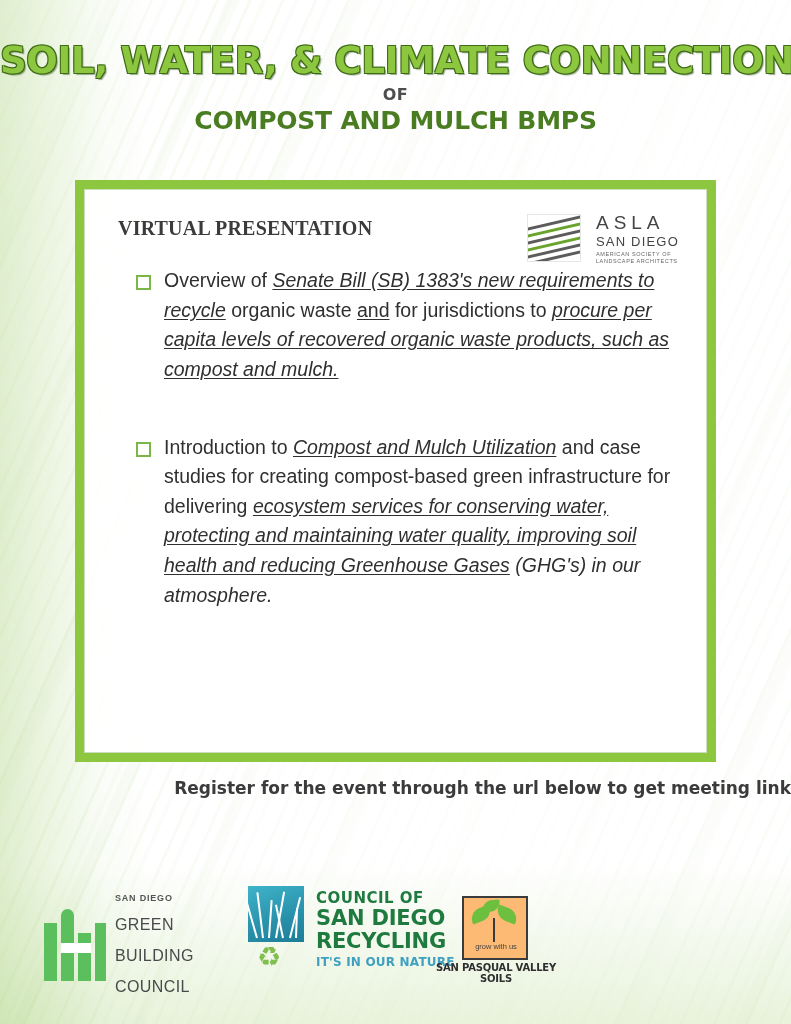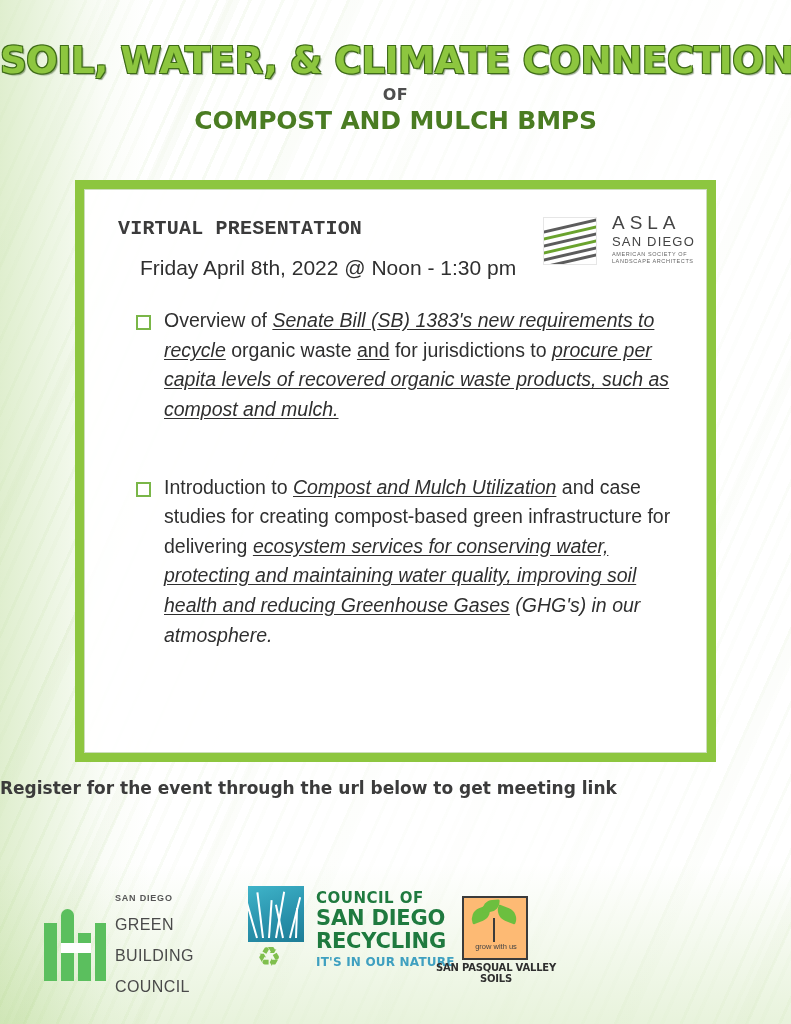--- a/index.html
+++ b/index.html
@@ -142,7 +142,7 @@
   }
 
   .vp-title {
-    font-family: Liberation Mono, monospace;
+    font-family: Liberation Serif, serif;
     font-weight: bold;
     font-size: 20px;
     color: #3b3b3b;

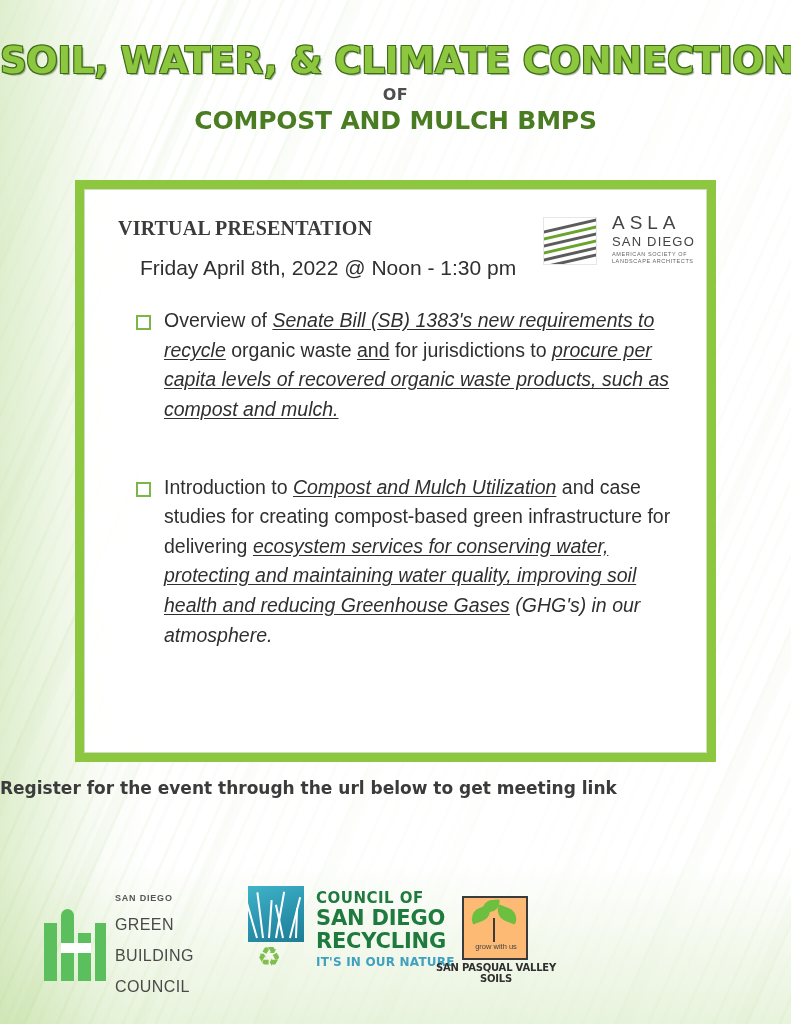--- a/index.html
+++ b/index.html
@@ -159,10 +159,10 @@
   
   .asla {
     position: absolute;
-    right: 12px;
+    right: 28px;
     top: 22px;
     display: flex;
-    align-items: flex-end;
+    align-items: center;
     gap: 15px;
   }
   .asla-mark {

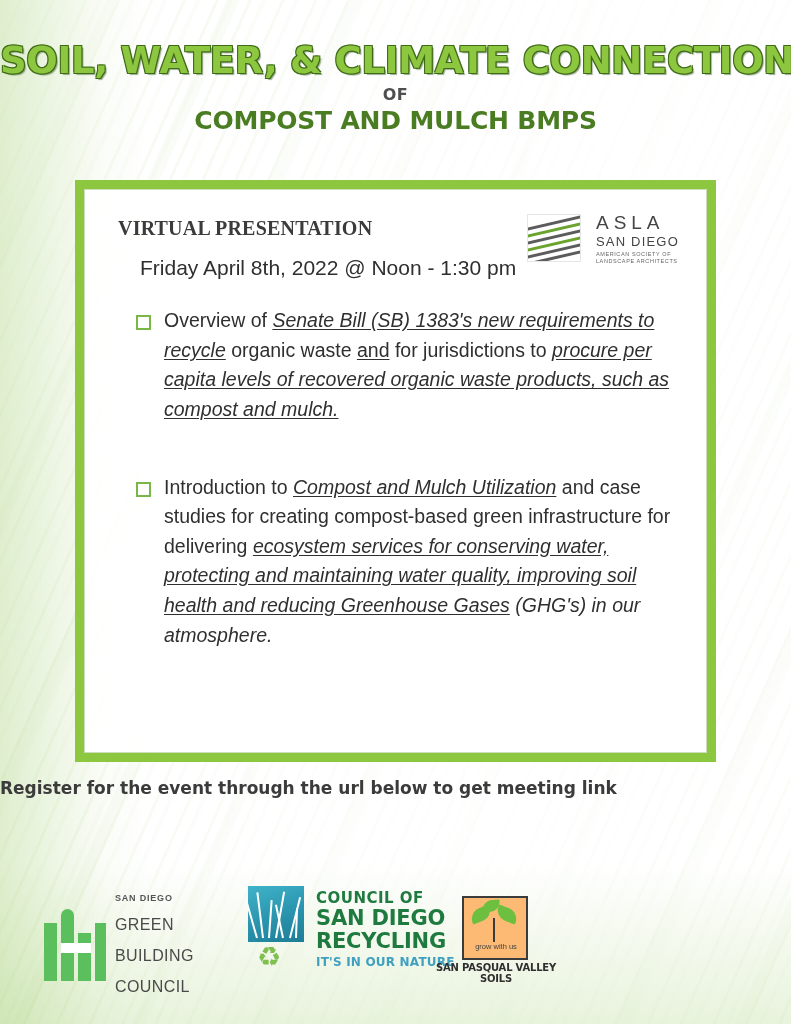--- a/index.html
+++ b/index.html
@@ -512,7 +512,6 @@
       </div>
 
       <div class="vp-title">VIRTUAL PRESENTATION</div>
-      <div class="vp-date">Friday April 8th, 2022 @ Noon - 1:30 pm</div>
 
       <div class="bullet-row">
         <div class="bullet-mark"></div>

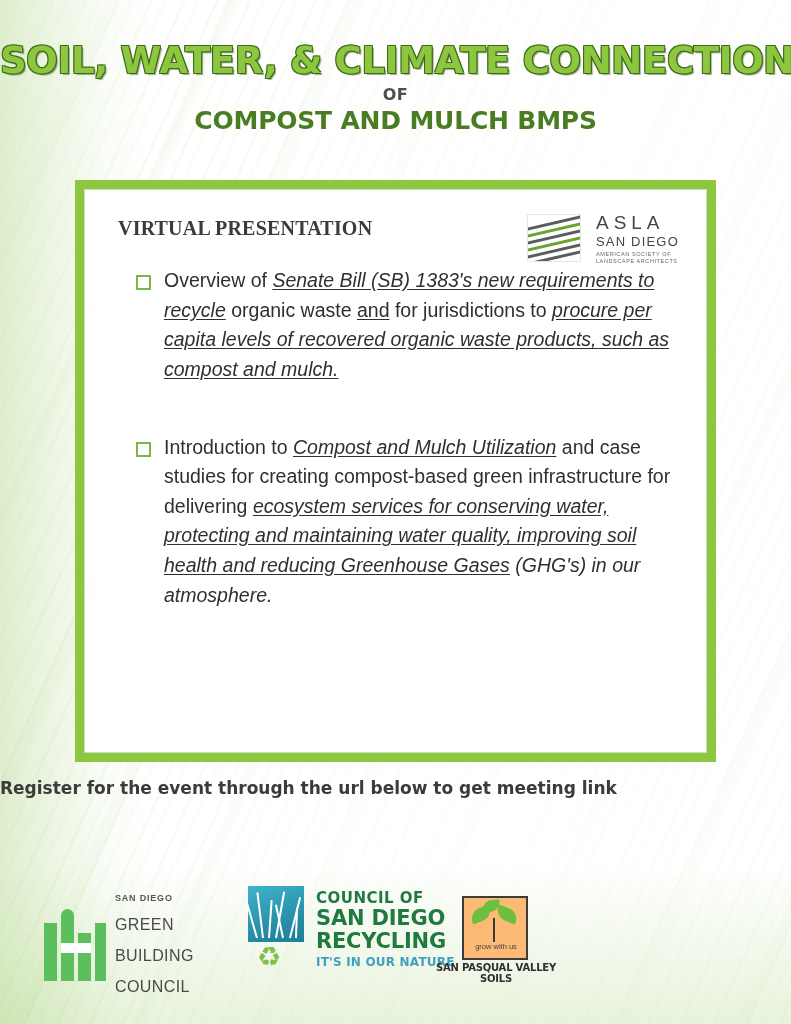--- a/index.html
+++ b/index.html
@@ -256,7 +256,7 @@
     left: 0;
     top: 778px;
     width: 791px;
-    text-align: left;
+    text-align: right;
     z-index: 5;
   }
   .register-line {

